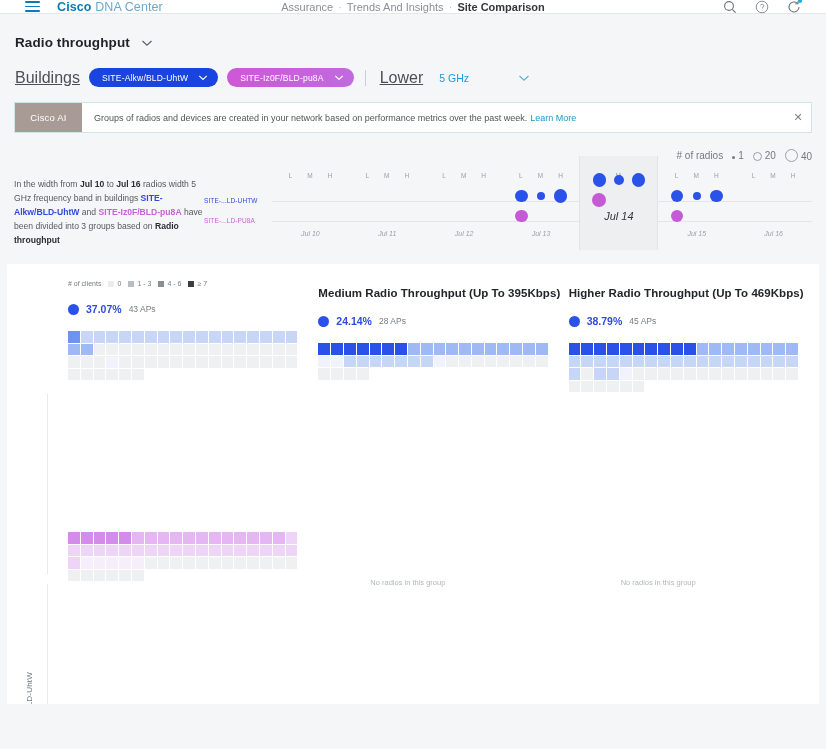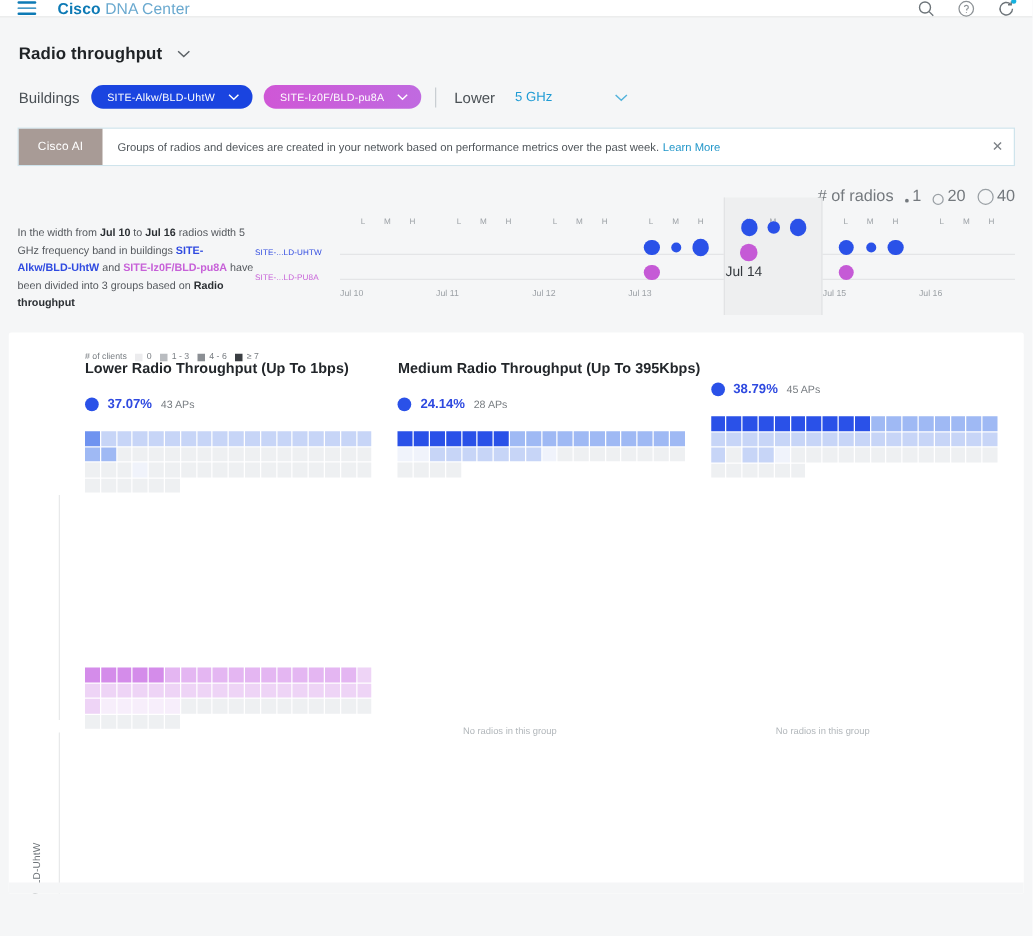--- a/index.html
+++ b/index.html
@@ -21,7 +21,7 @@
     border-bottom: 1px solid #e6e7e8;
     display: flex;
     align-items: center;
-    padding: 0 14px;
+    padding: 0 25px;
     position: relative;
   }
   .hamburger { width: 15px; height: 11px; display: flex; flex-direction: column;

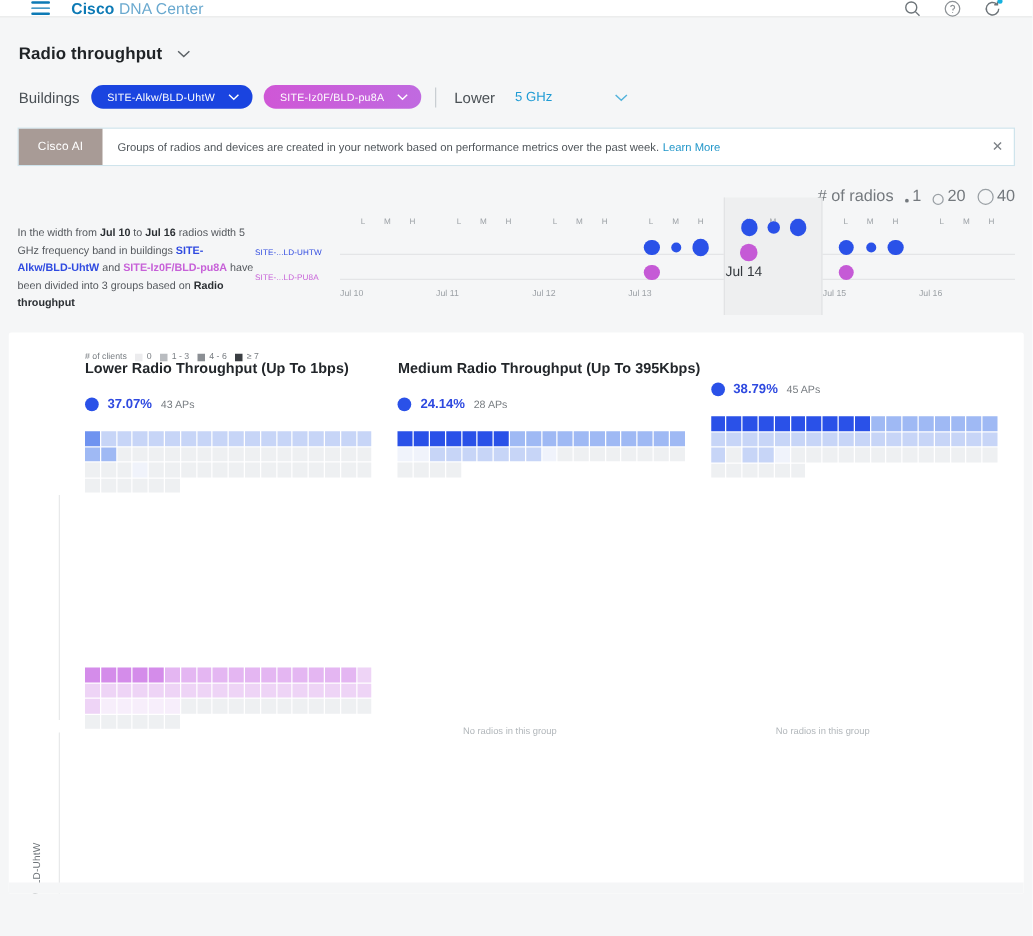--- a/index.html
+++ b/index.html
@@ -184,6 +184,13 @@
   <div class="brand">
     <span class="b1">Cisco</span>
     <span class="b2">DNA Center</span>
+  </div>
+  <div class="breadcrumb">
+    <span>Assurance</span>
+    <span class="sep">·</span>
+    <span>Trends And Insights</span>
+    <span class="sep">·</span>
+    <span class="cur">Site Comparison</span>
   </div>
   <div class="topicons">
     <div class="tic">

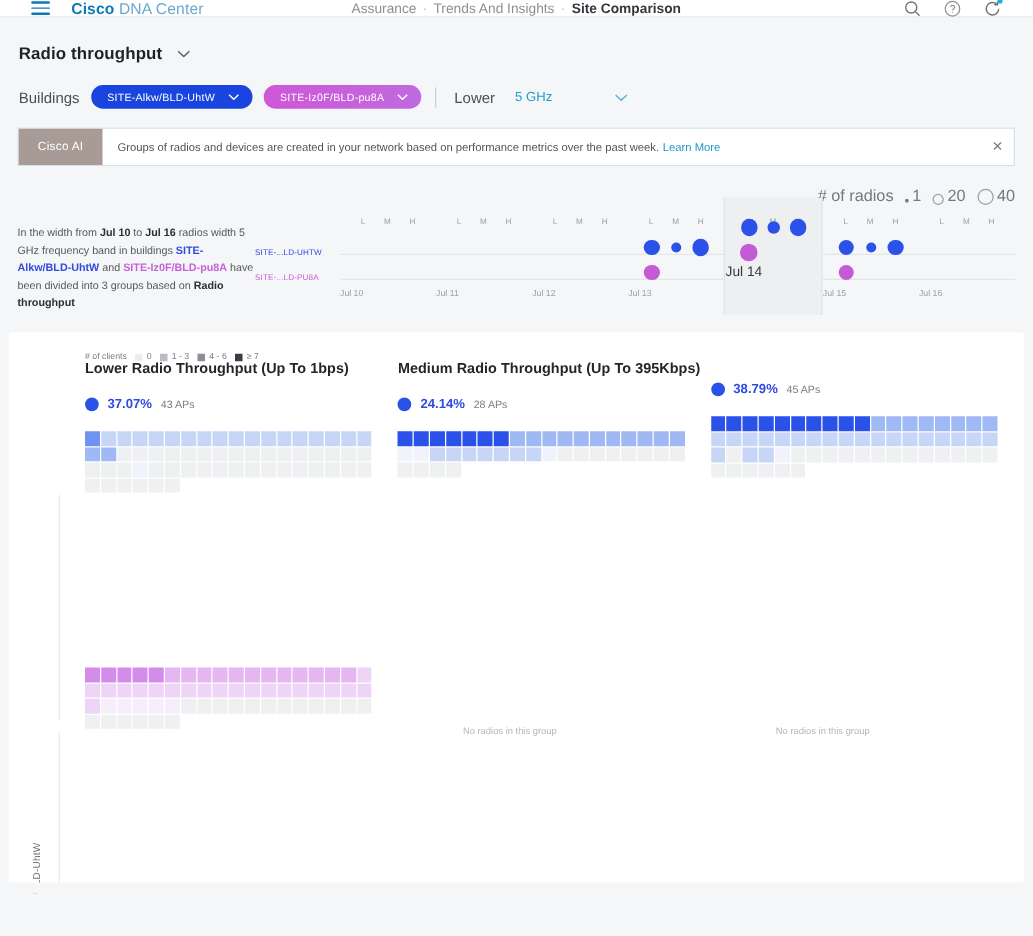--- a/index.html
+++ b/index.html
@@ -50,7 +50,7 @@
   .chev svg { display:block; }
 
   .controls { display: flex; align-items: center; gap: 9px; padding: 18px 0 0 1px; }
-  .ctl-label { font-size: 12px; color: #4a5055; }
+  .ctl-label { font-size: 16px; color: #4a5055; text-decoration: underline; }
   .pill {
     display: inline-flex; align-items: center; gap: 10px;
     height: 19px; border-radius: 11px; padding: 0 9px 0 13px;

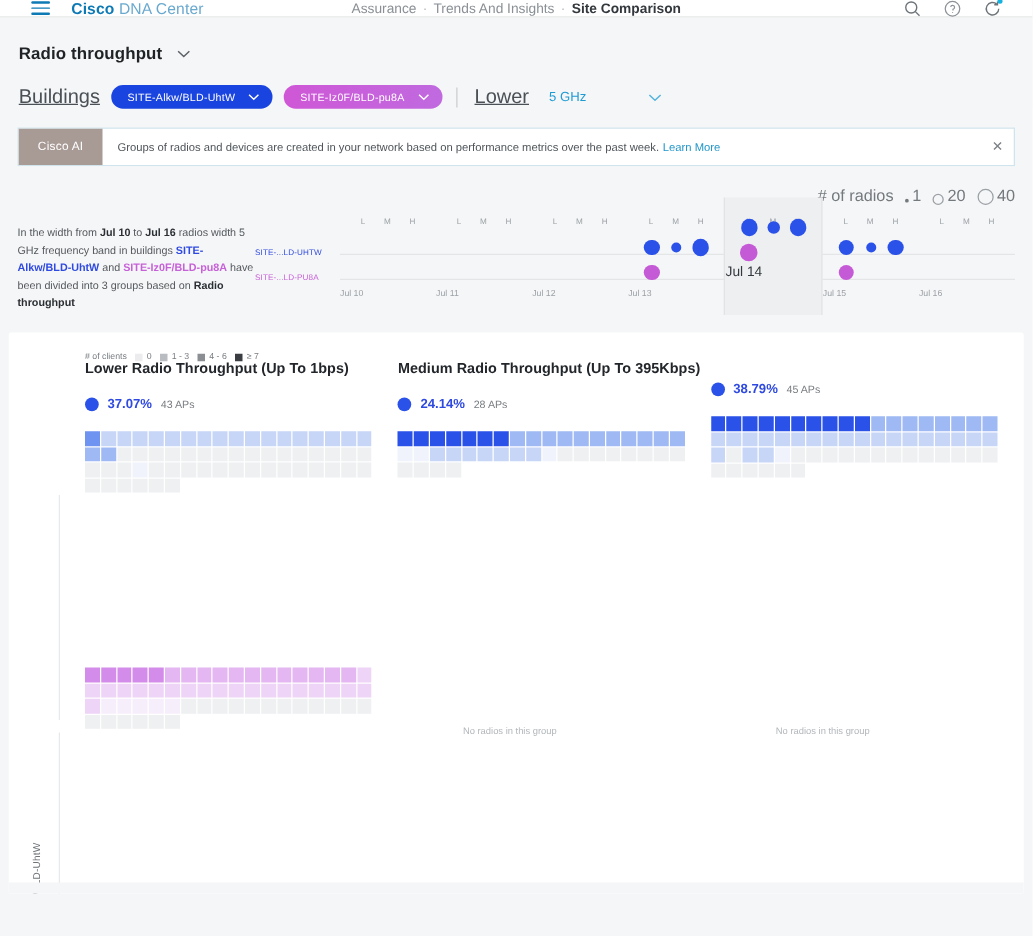--- a/index.html
+++ b/index.html
@@ -98,7 +98,7 @@
     font-size: 10.5px; letter-spacing: .9px; color: #3c4247; font-weight: normal;
   }
   .radios-legend { margin-left: auto; display: flex; align-items: center; gap: 9px;
-    font-size: 13px; color: #74797e; }
+    font-size: 10px; color: #74797e; }
   .rl-item { display: flex; align-items: flex-end; gap: 3px; }
   .rl-circ { border: 1px solid #9aa0a5; border-radius: 50%; background: transparent; }
   .rl-dot { width: 3px; height: 3px; border-radius: 50%; background: #74797e; margin-bottom: 2px; }

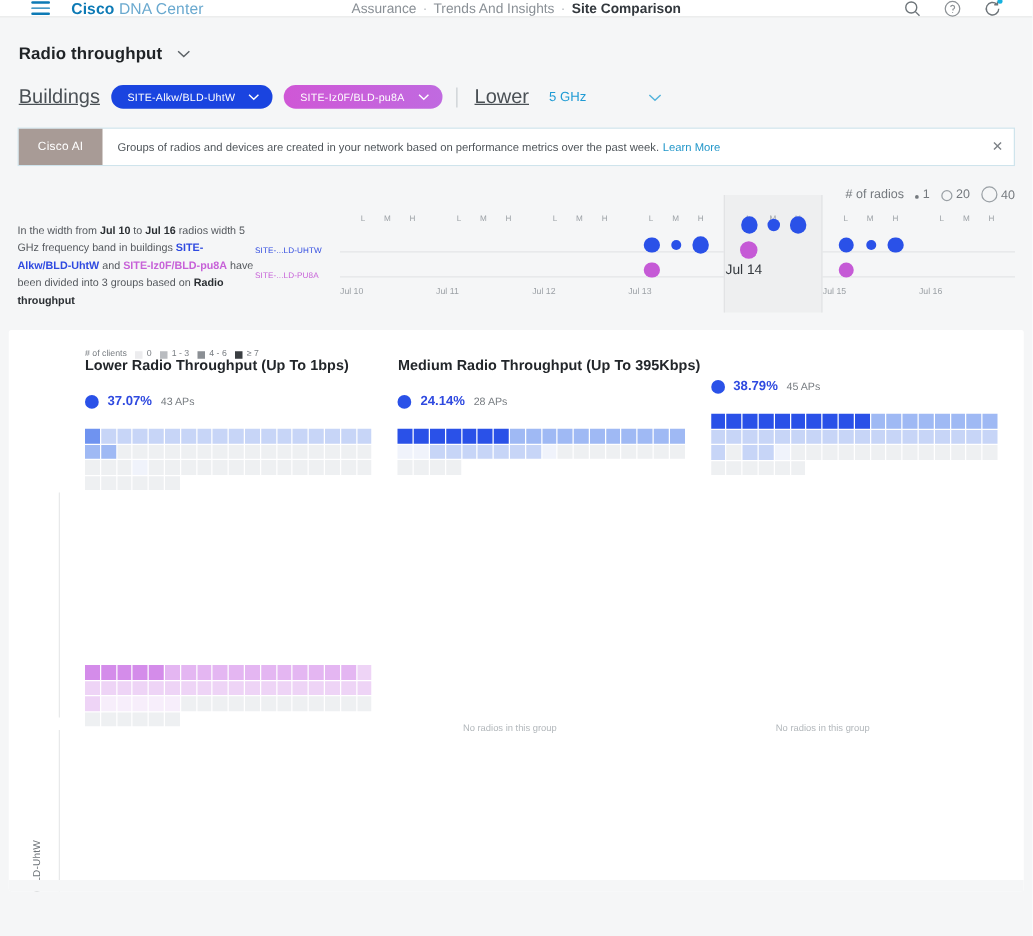--- a/index.html
+++ b/index.html
@@ -125,8 +125,8 @@
   .dot.blue { background: #2a51e8; }
   .dot.purple { background: #c55ad6; }
   .tl-datelabel {
-    position: absolute; top: 58px; width: 100%; 
-    font-size: 7px; color: #9ca1a6;
+    position: absolute; top: 58px; width: 100%; text-align: center;
+    font-size: 7px; color: #9ca1a6; font-style: italic;
   }
   .tl-datelabel.big { font-size: 11px; color: #33383d; top: 54px; }
   .tl-rowlabels { position: absolute; left: 0; top: 0; width: 60px; }

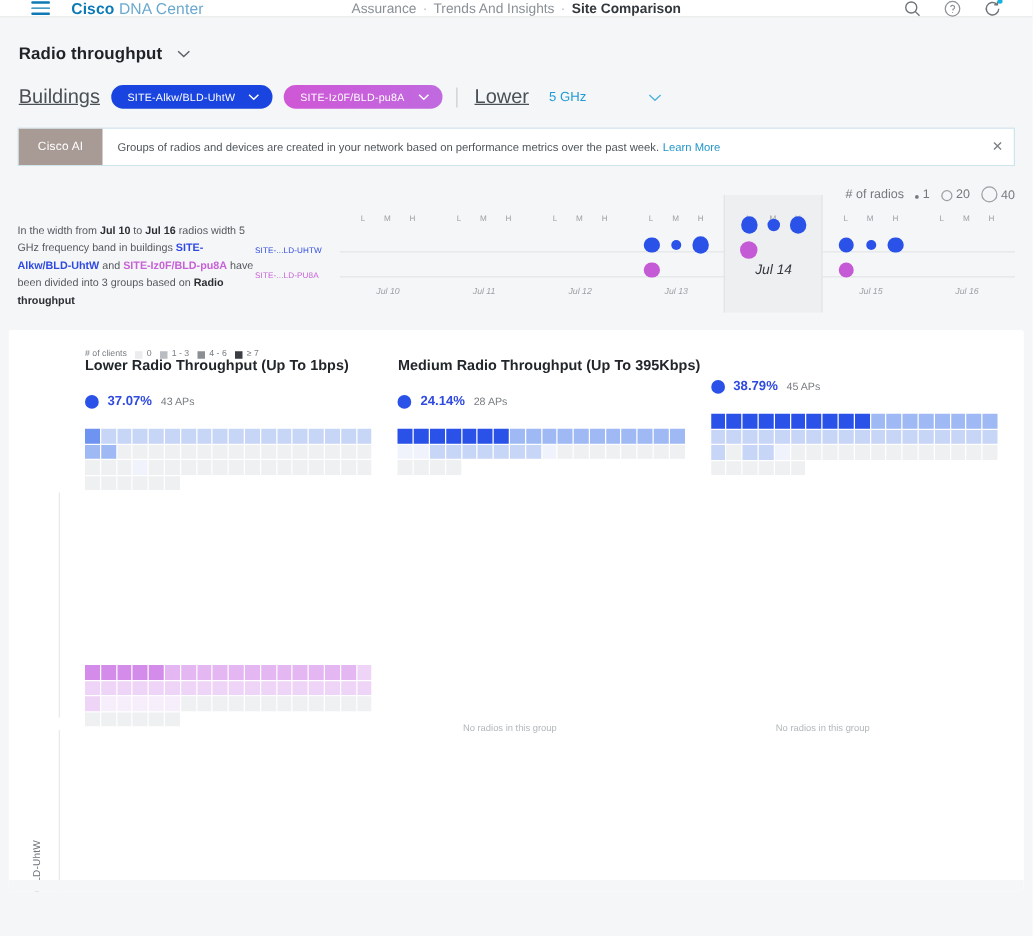--- a/index.html
+++ b/index.html
@@ -508,7 +508,6 @@
 
   <div class="rowsection">
     <div class="card">
-      <div class="card-title">Lower Radio Throughput (Up To 1bps)</div>
       <div class="card-pct-row">
         <span class="bigdot blue"></span>
         <span class="pctval blue">37.07%</span>

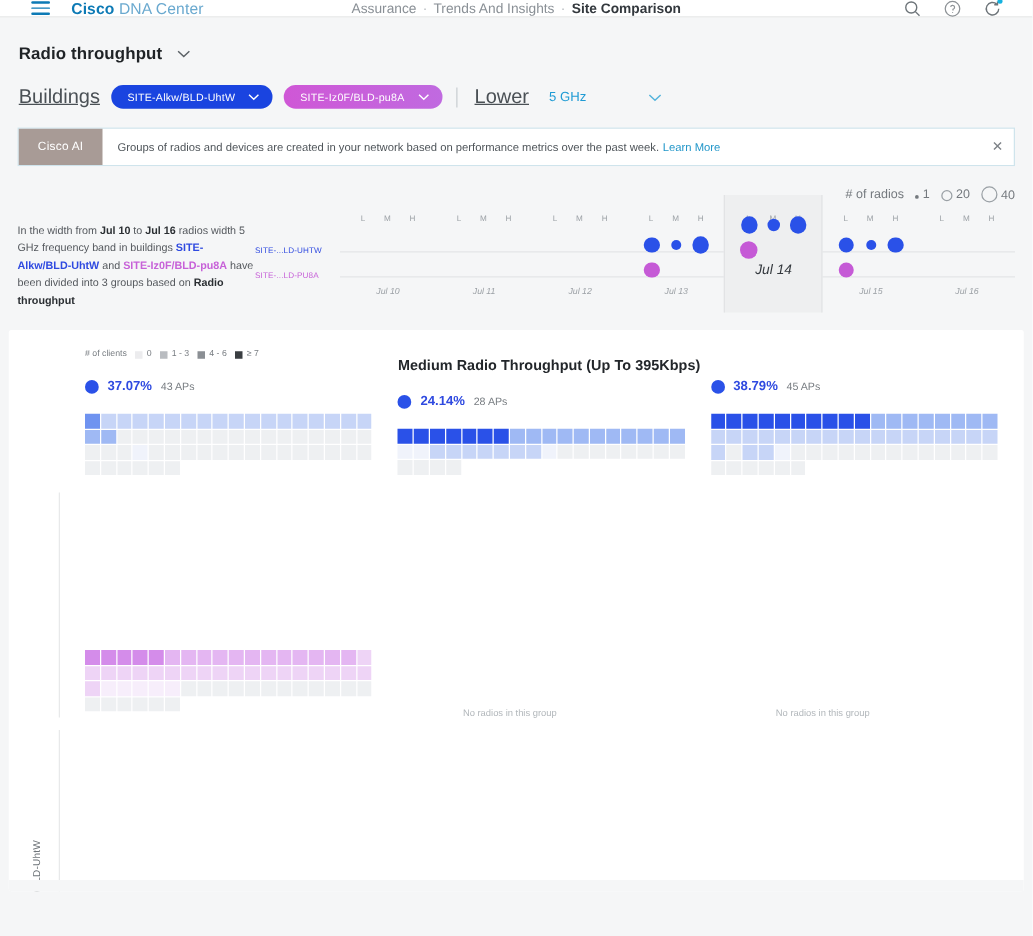--- a/index.html
+++ b/index.html
@@ -629,6 +629,7 @@
     </div>
 
     <div class="card">
+      <div class="card-title">Higher Radio Throughput (Up To 469Kbps)</div>
       <div class="card-pct-row">
         <span class="bigdot blue"></span>
         <span class="pctval blue">38.79%</span>

